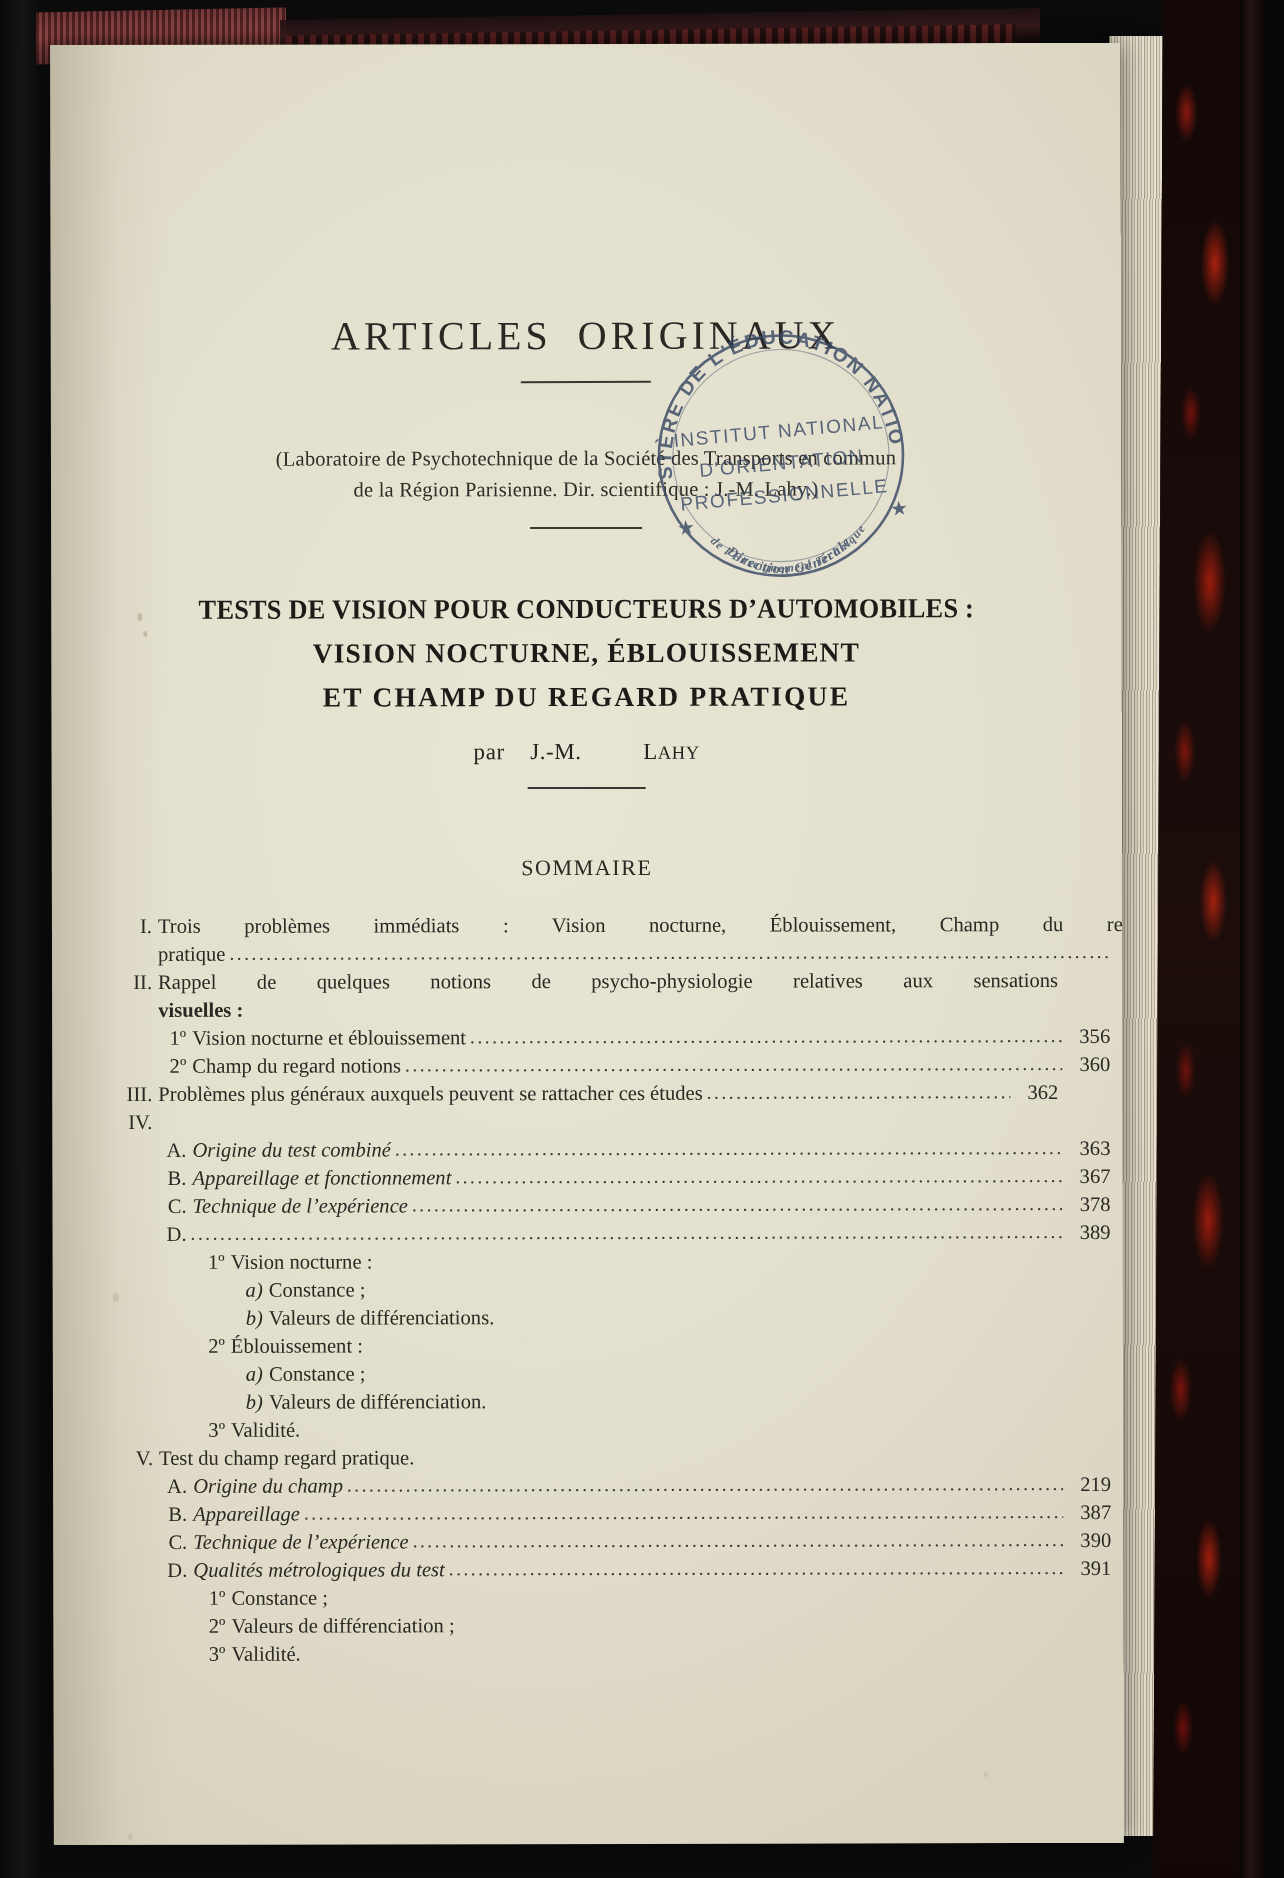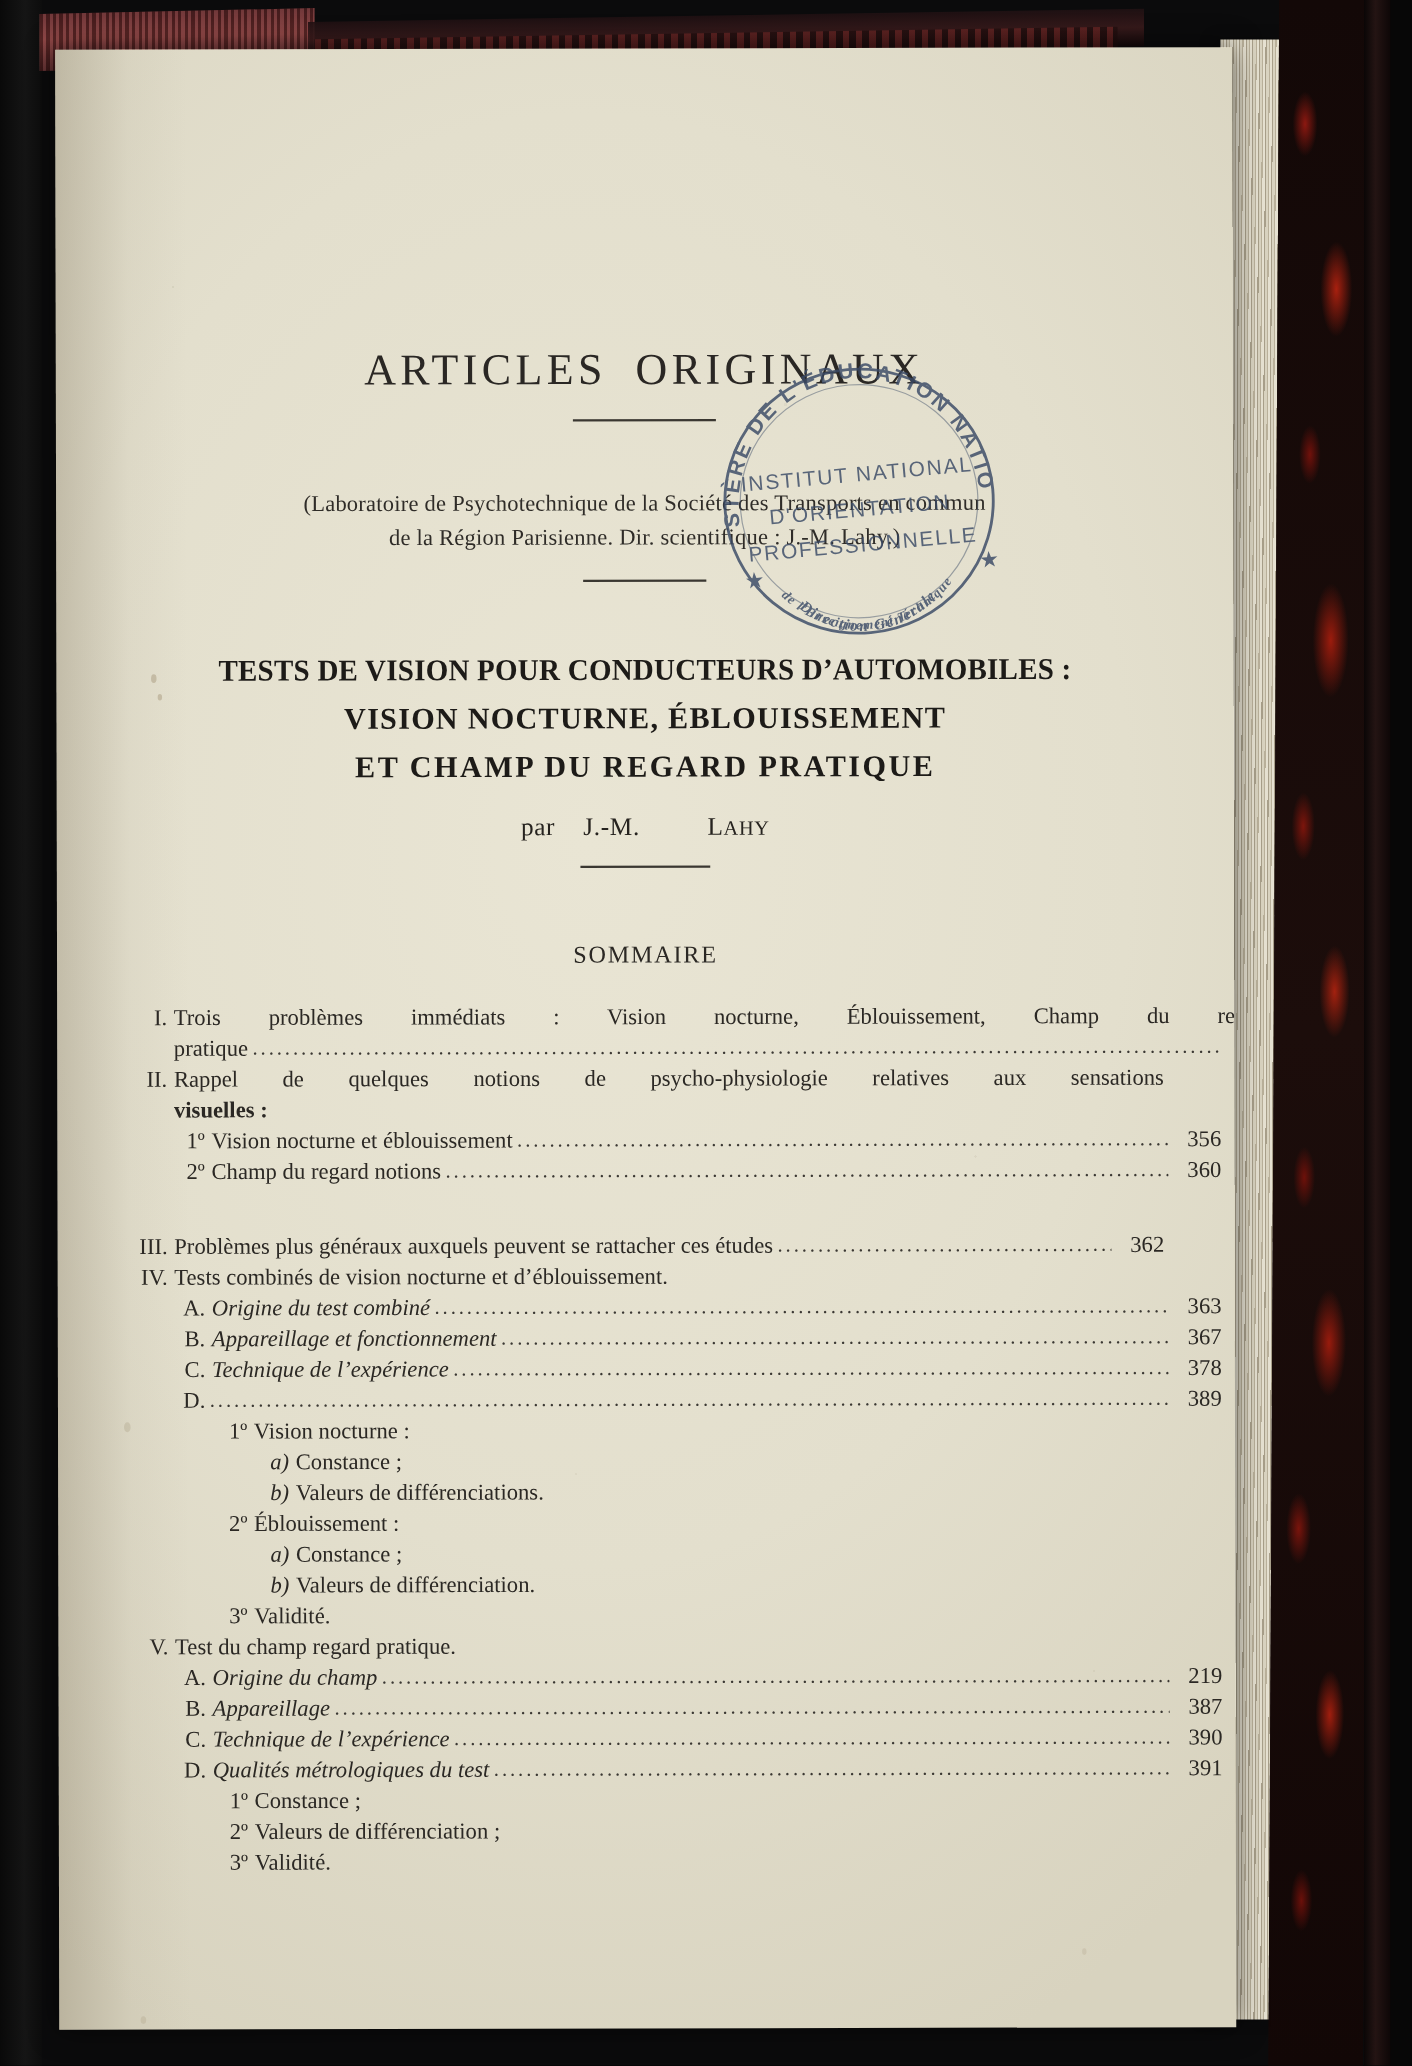--- a/index.html
+++ b/index.html
@@ -415,7 +415,7 @@
             <span class="toc-page">360</span>
           </div>
           <div class="toc-row ">
-            <span class="toc-num" style="width: 44px; margin-top: 40px;">III.</span>
+            <span class="toc-num" style="width: 44px;">III.</span>
             <span class="toc-label">Problèmes plus généraux auxquels peuvent se rattacher ces études</span>
             <span class="toc-dots">........................................................................................................................</span>
             <span class="toc-page">362</span>

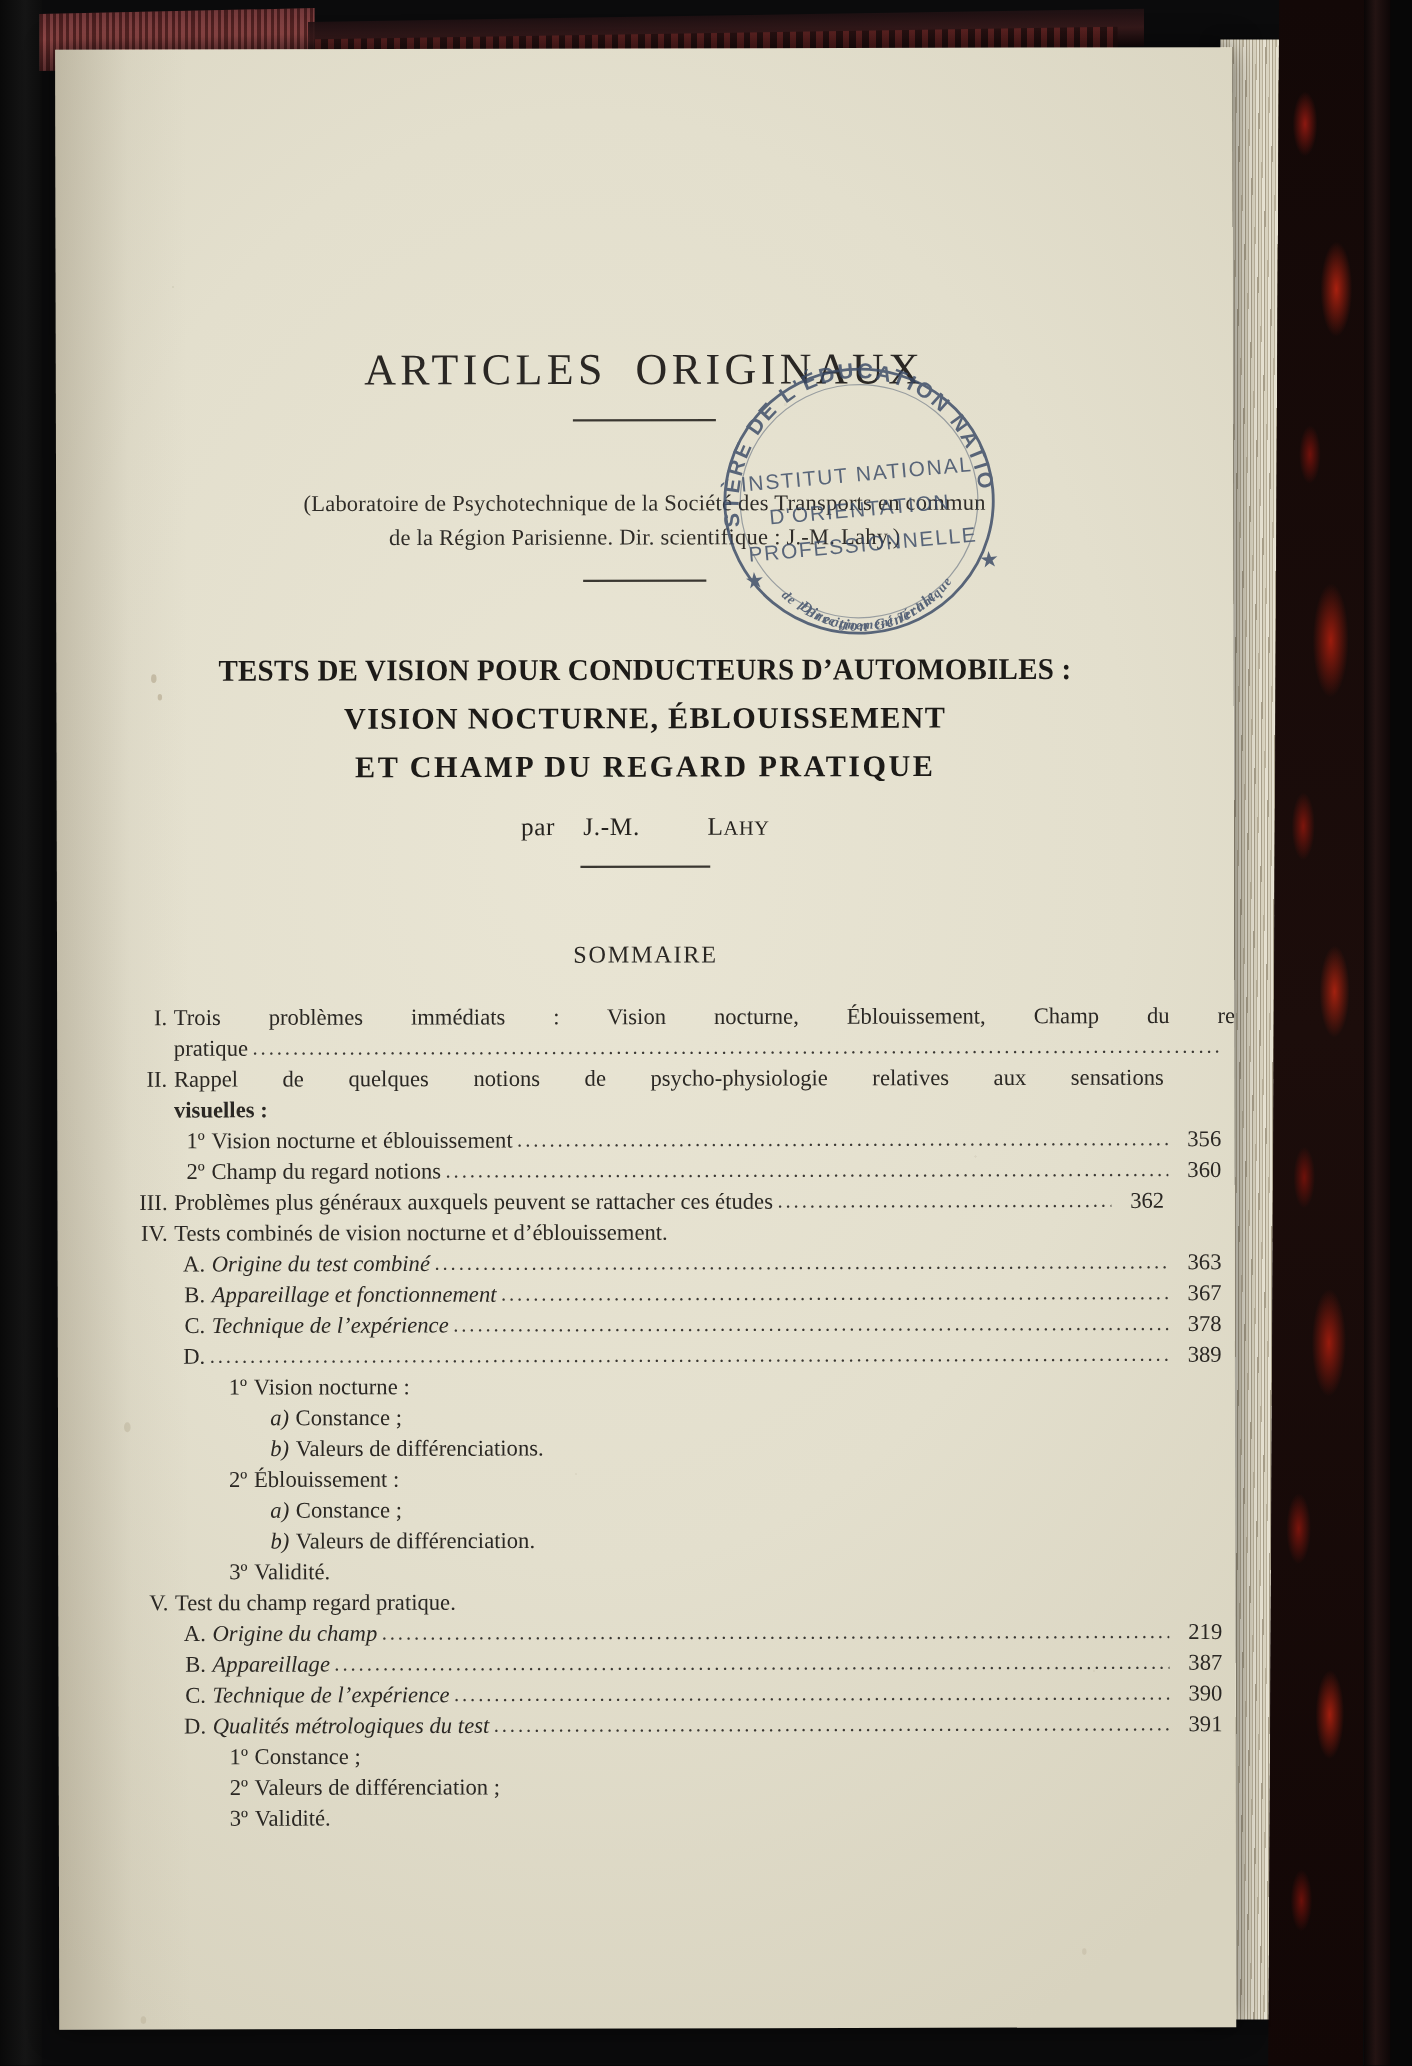--- a/index.html
+++ b/index.html
@@ -422,7 +422,6 @@
           </div>
           <div class="toc-row ">
             <span class="toc-num" style="width: 44px; text-align: right;">IV.</span>
-            <span class="toc-label">Tests combinés de vision nocturne et d’éblouissement.</span>
           </div>
           <div class="toc-row ind-1">
             <span class="toc-num" style="width: 26px;">A.</span>

